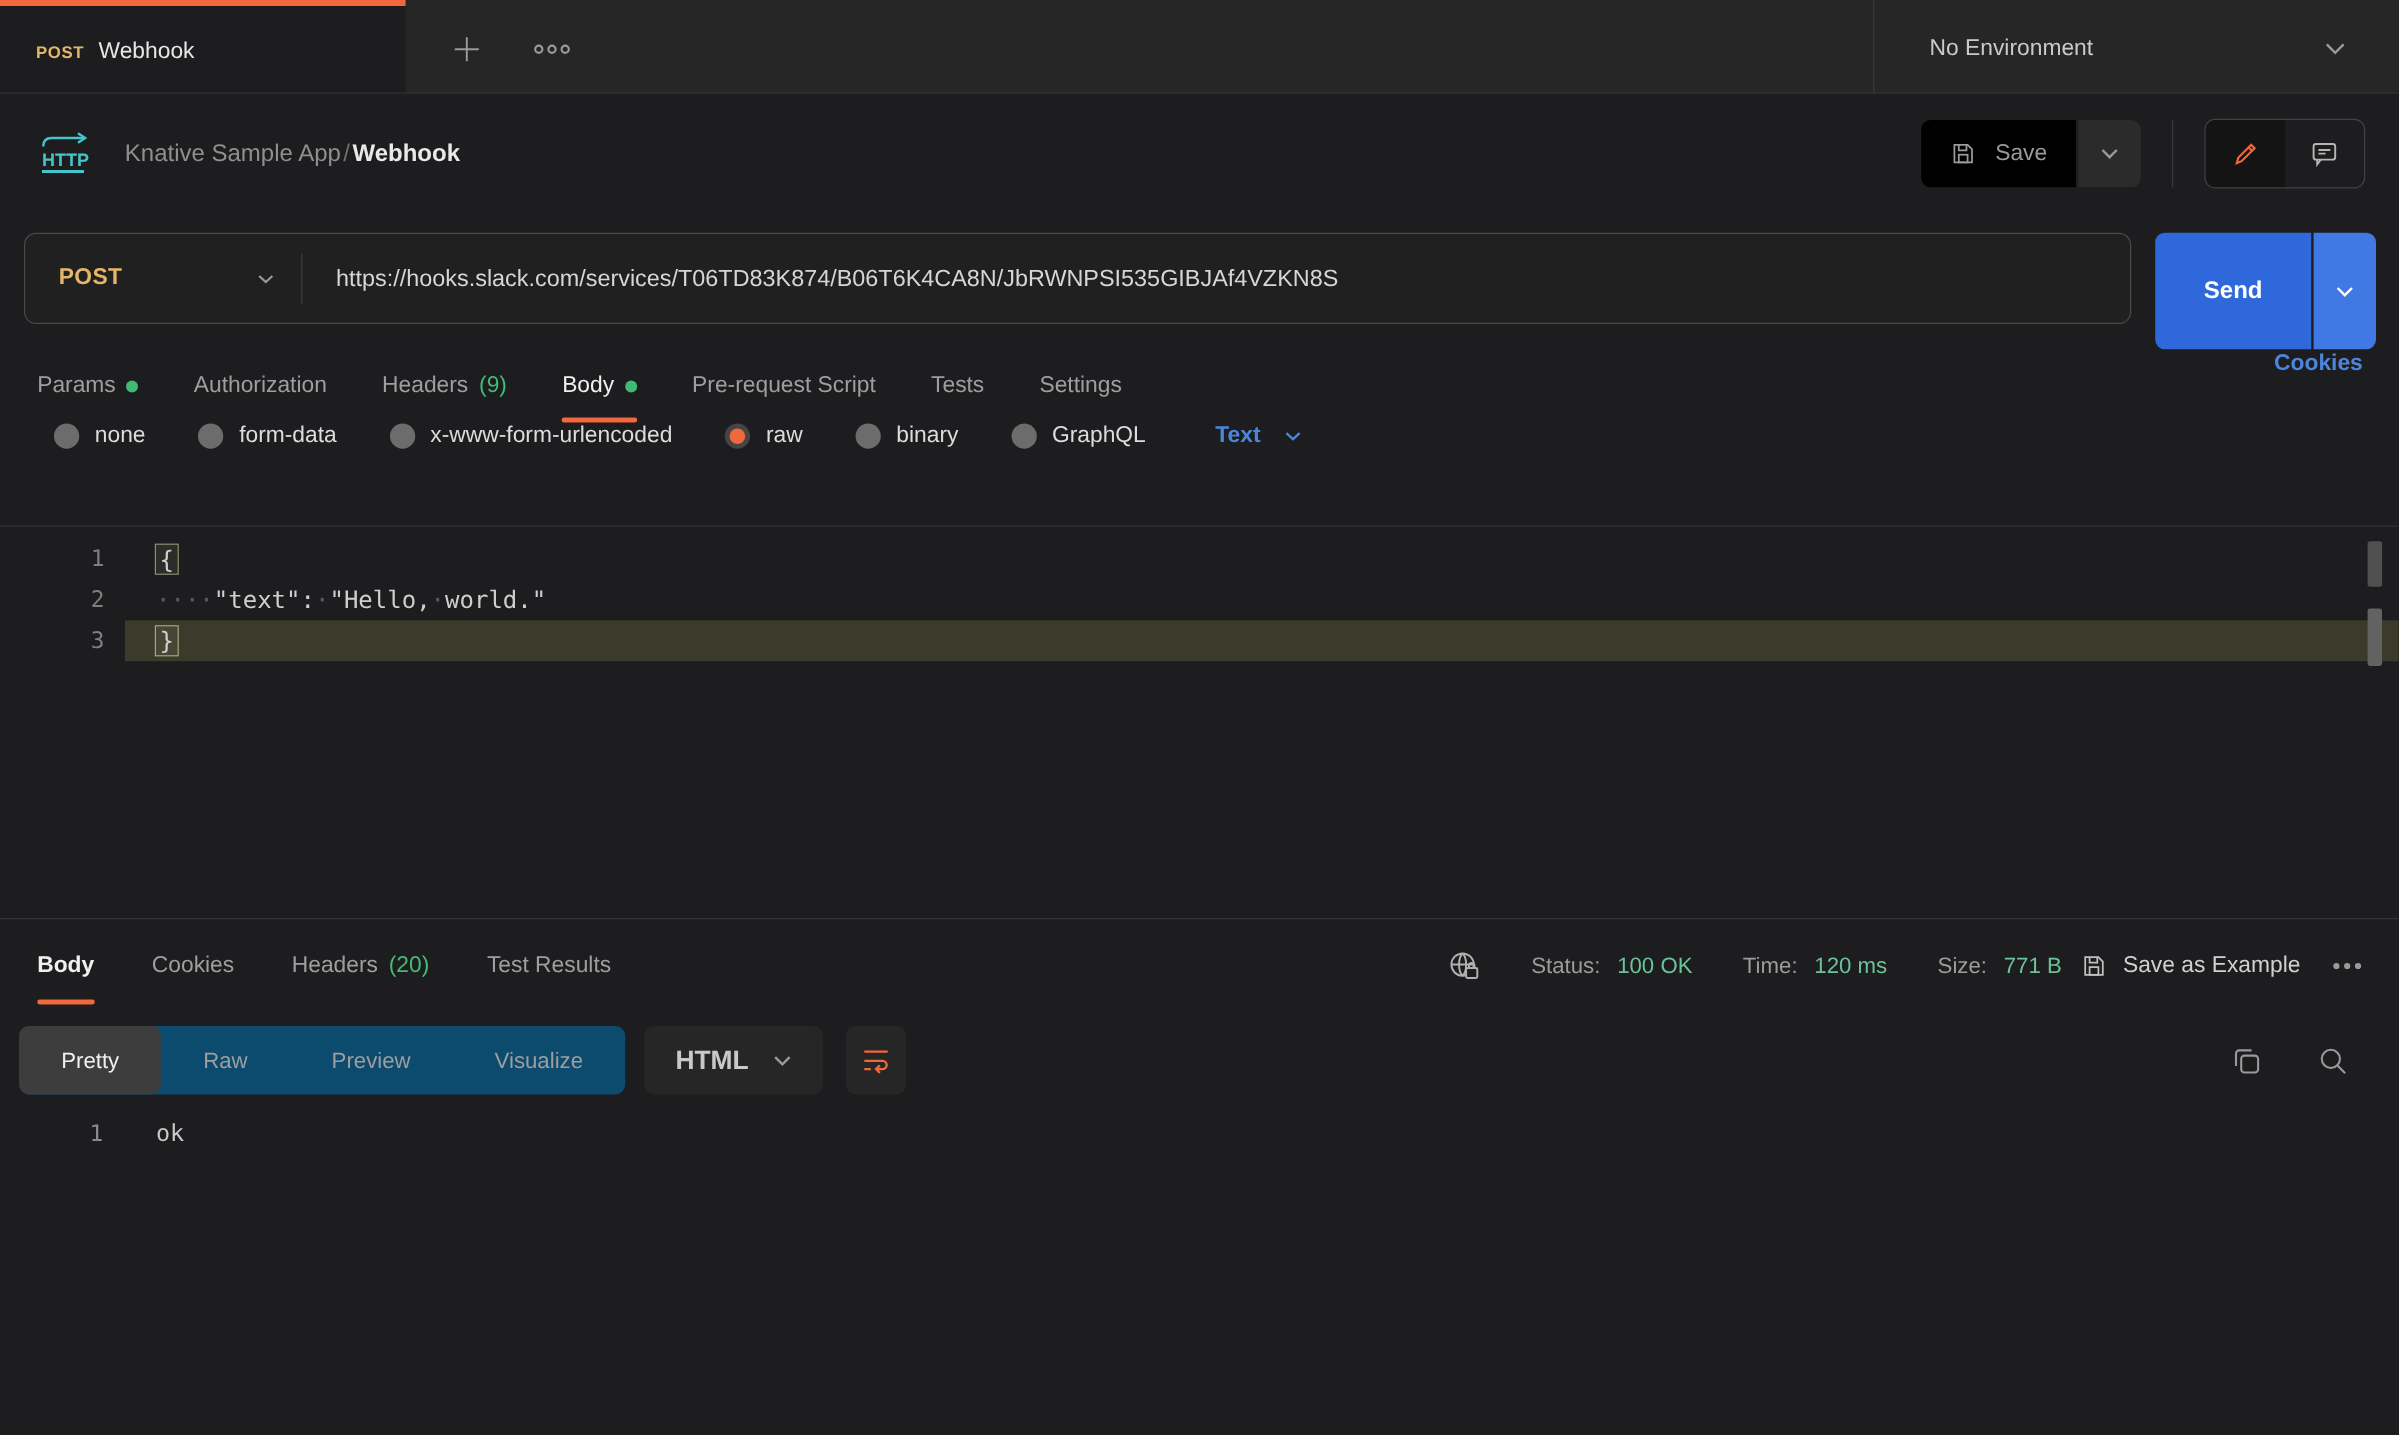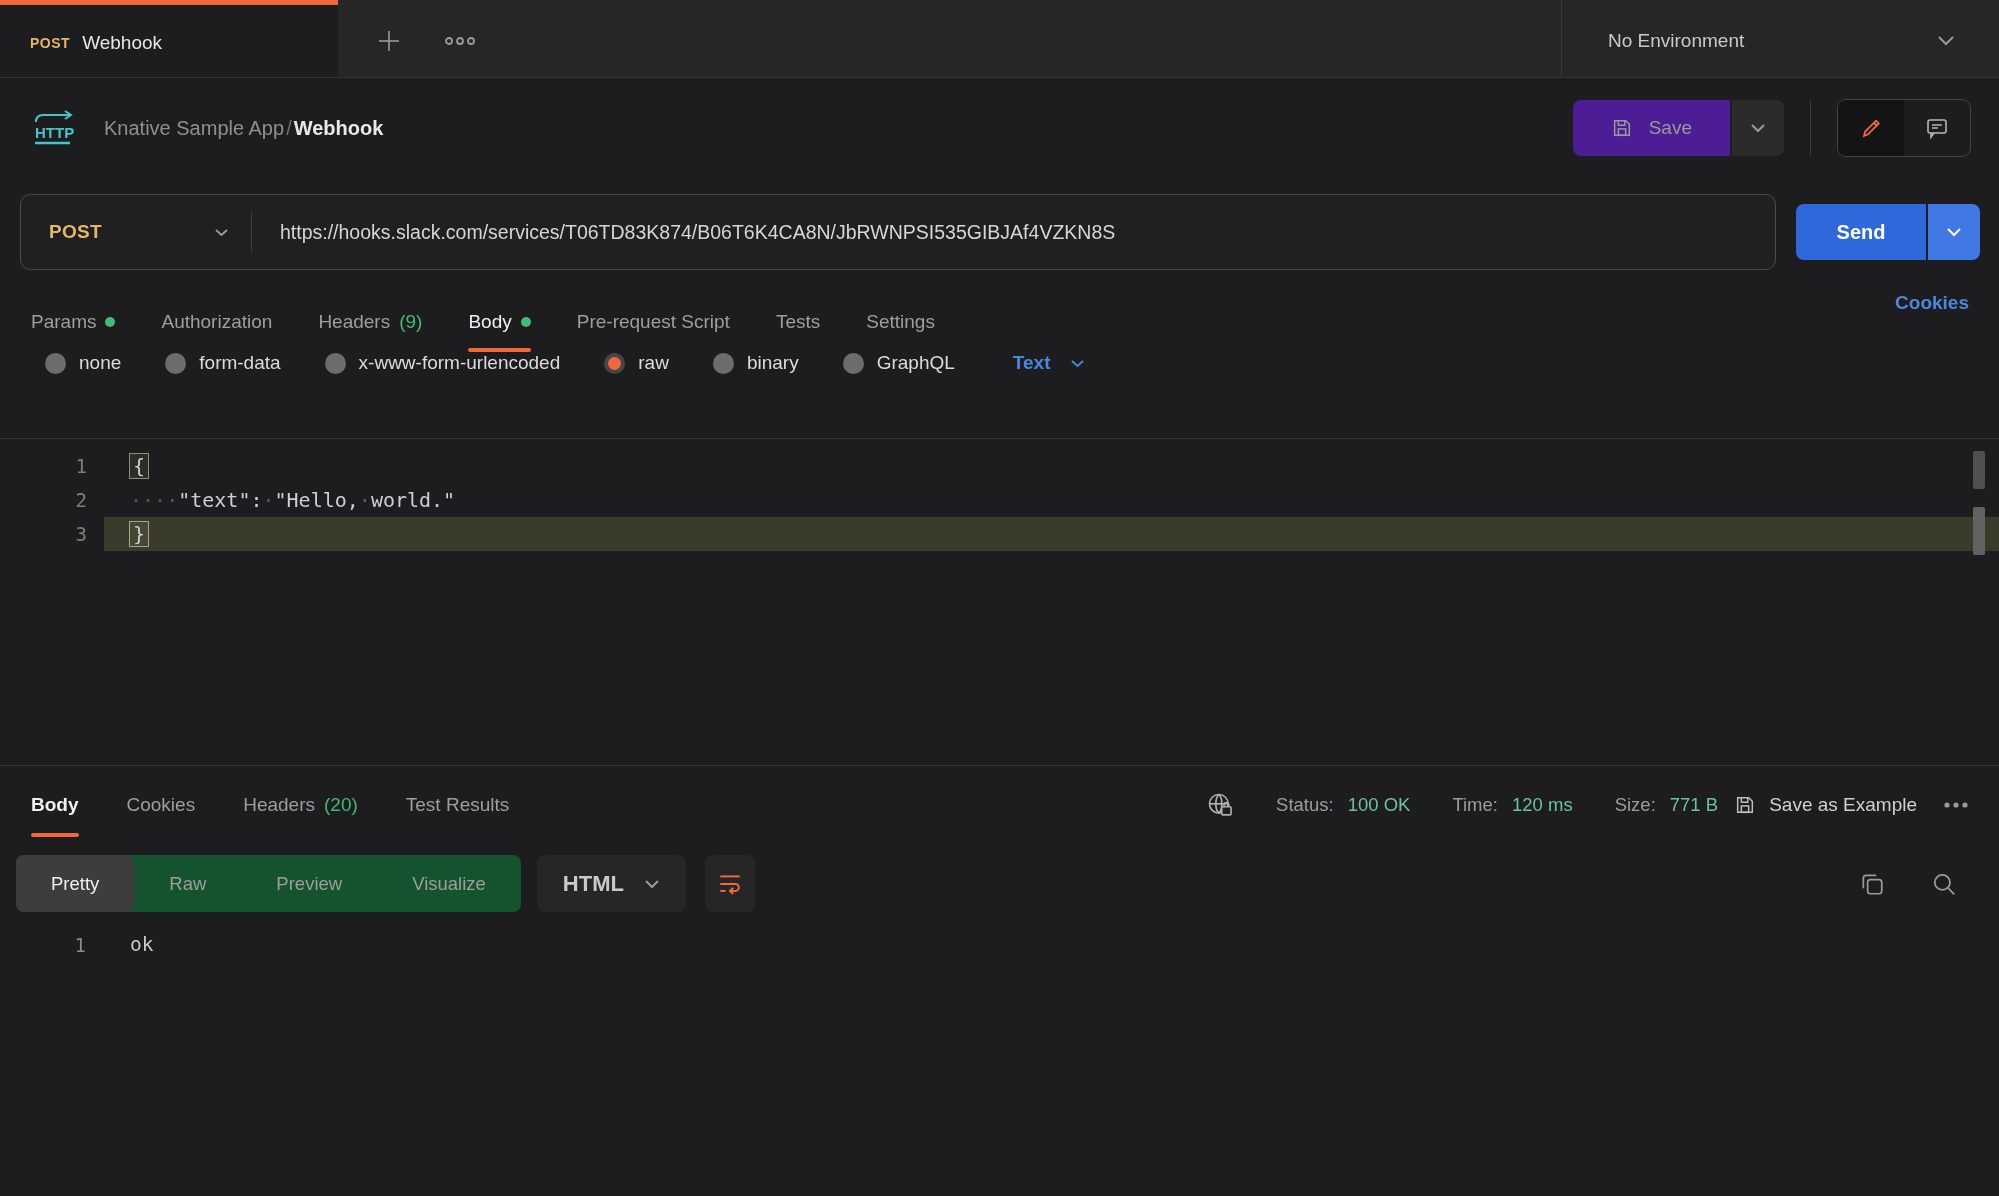--- a/index.html
+++ b/index.html
@@ -37,8 +37,8 @@
   .crumb-req { color:#e9e9e7; font-weight:600; }
   .crumb-right { margin-left:auto; display:flex; align-items:center; }
   .save-group { display:flex; gap:2px; }
-  .save-btn { height:56px; background:#4c1d95; border-radius:8px 0 0 8px; display:flex; align-items:center;
-    gap:16px; padding:0 38px; color:#9a9a9a; font-size:19px; cursor:pointer; }
+  .save-btn { height:56px; background:#000000; border-radius:8px 0 0 8px; display:flex; align-items:center;
+    gap:16px; padding:0 24px; color:#9a9a9a; font-size:19px; cursor:pointer; }
   .save-chev { height:56px; width:52px; background:#2b2b2c; border-radius:0 8px 8px 0;
     display:flex; align-items:center; justify-content:center; color:#9a9a9a; cursor:pointer; }
   .v-div { width:1px; height:56px; background:#3a3a3b; margin:0 26px; }

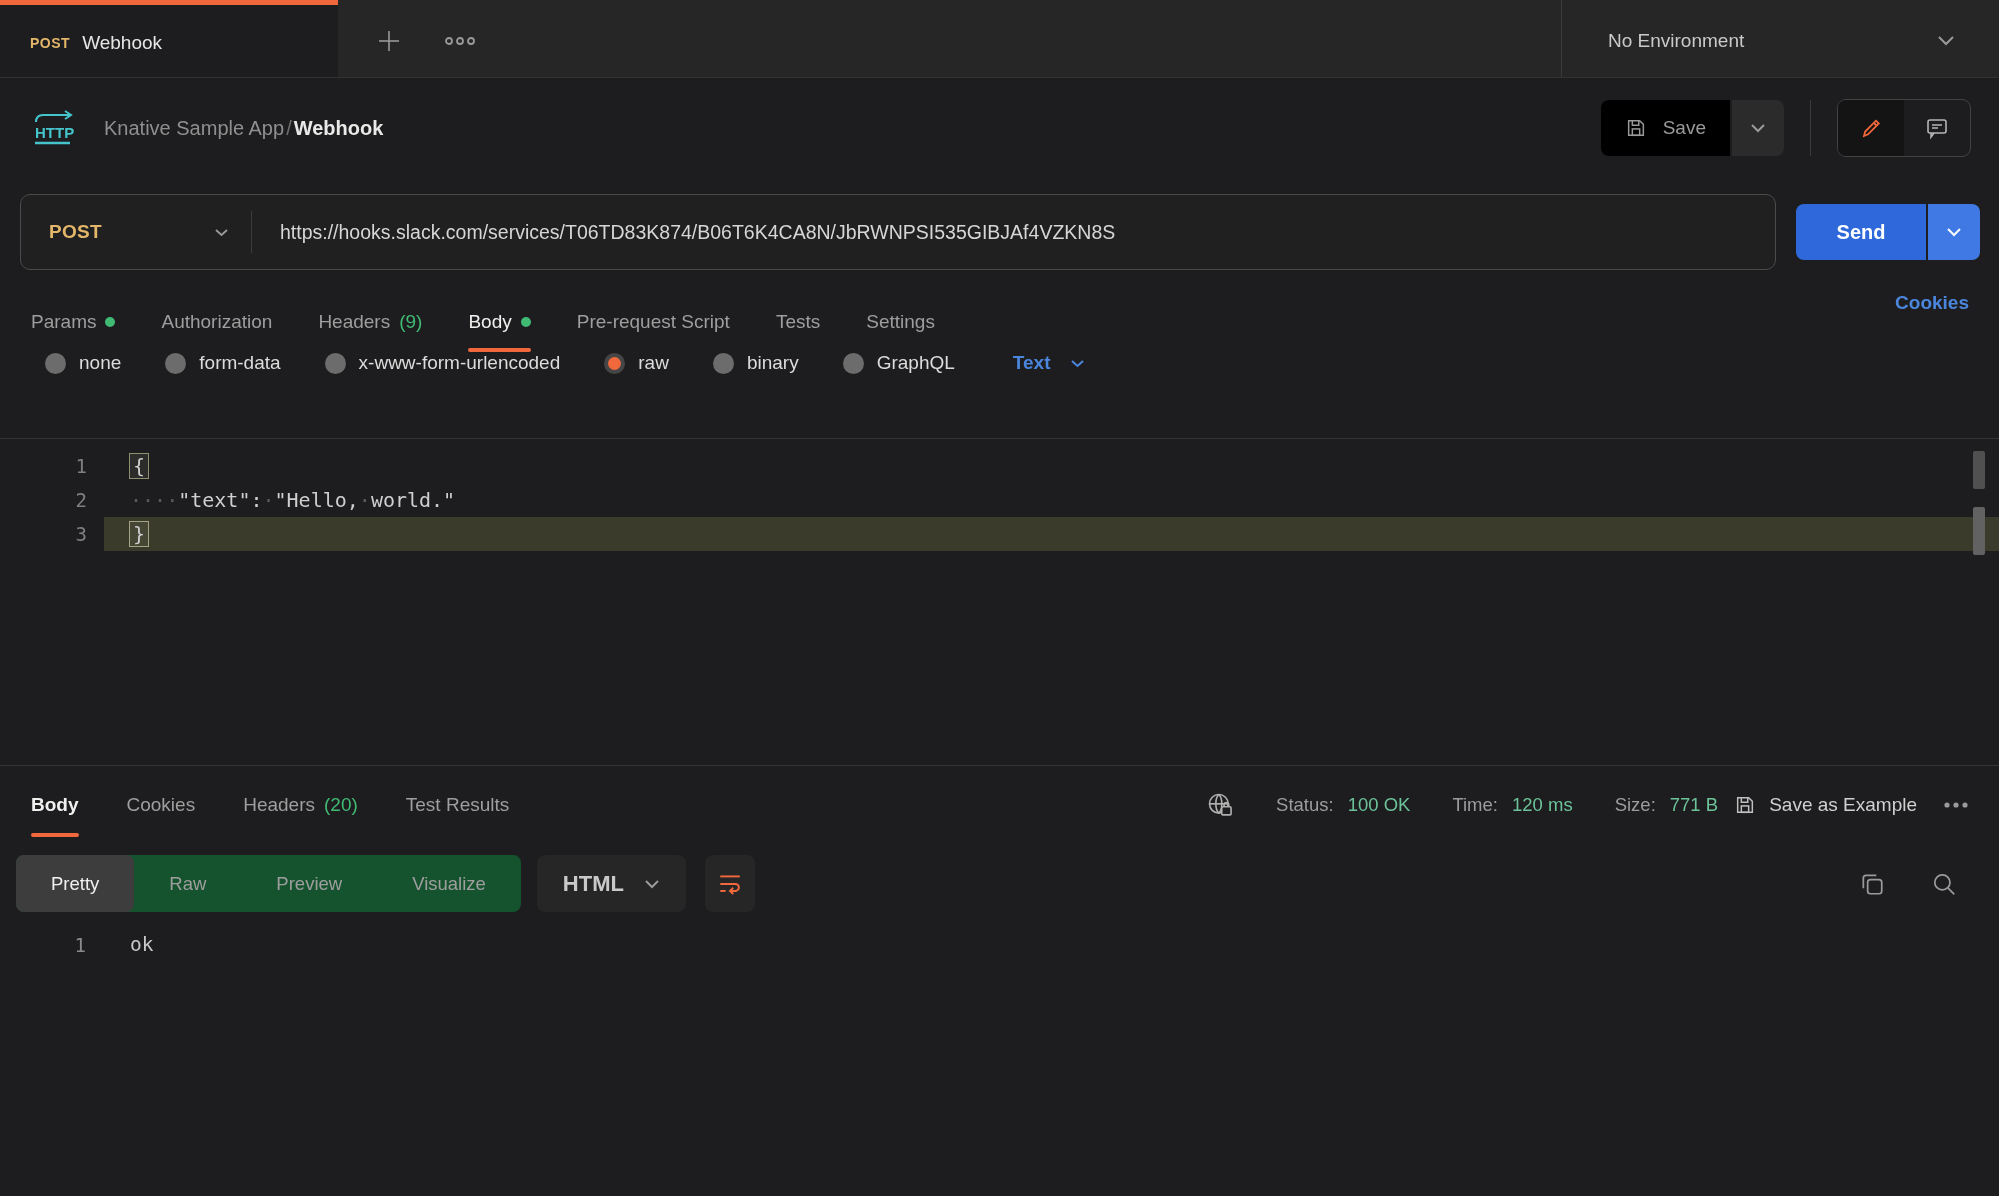--- a/index.html
+++ b/index.html
@@ -56,7 +56,7 @@
   .method-select .chev { margin-left:auto; margin-right:22px; }
   .url-div { width:1px; height:42px; background:#3c3c3d; }
   .url-text { margin-left:28px; color:#d6d6d6; font-size:19.5px; white-space:nowrap; overflow:hidden; }
-  .send-group { position:absolute; right:19px; top:10px; height:56px; display:flex; gap:2px;border-radius:11px; }
+  .send-group { position:absolute; right:19px; top:0; height:97px; display:flex; gap:2px;border-radius:11px; }
   .send-main { width:130px; background:var(--send); color:#fff; font-size:20px; font-weight:600;
     border-radius:8px 0 0 8px; display:flex; align-items:center; justify-content:center; cursor:pointer; }
   .send-chev { width:52px; background:var(--send-light); border-radius:0 8px 8px 0;

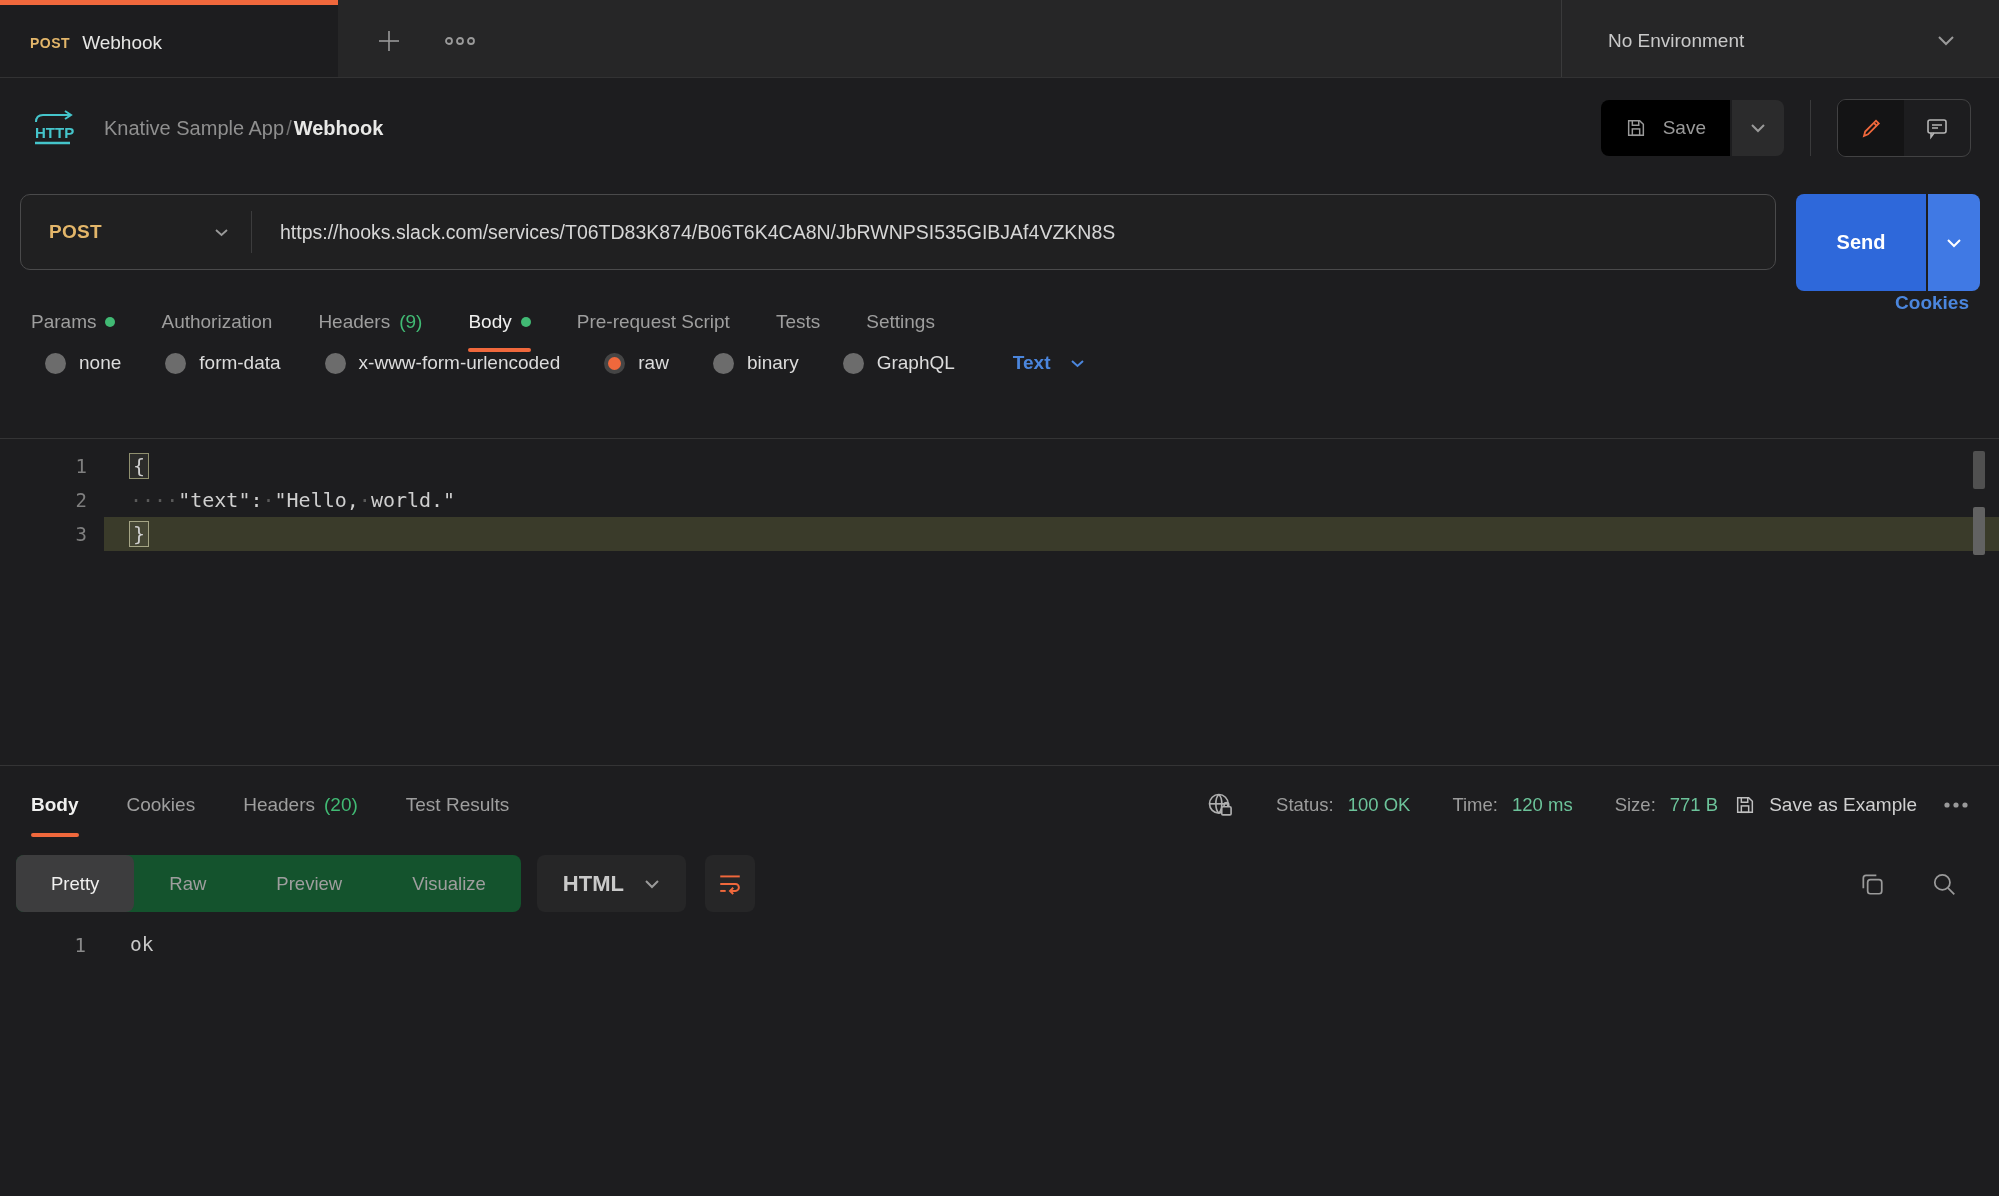--- a/index.html
+++ b/index.html
@@ -115,7 +115,7 @@
 
   
   .resp-toolbar { margin:12px 0 0 16px; height:57px; display:flex; align-items:center; }
-  .segmented { display:flex; background:#14532d; border-radius:8px; height:57px; }
+  .segmented { display:flex; background:#0c4a6e; border-radius:8px; height:57px; }
   .seg { padding:0 35px; display:flex; align-items:center; color:#9e9e9e; font-size:18.5px;
     border-radius:8px; cursor:pointer; }
   .seg.active { background:#3d3d3e; color:#f0f0ef; }

